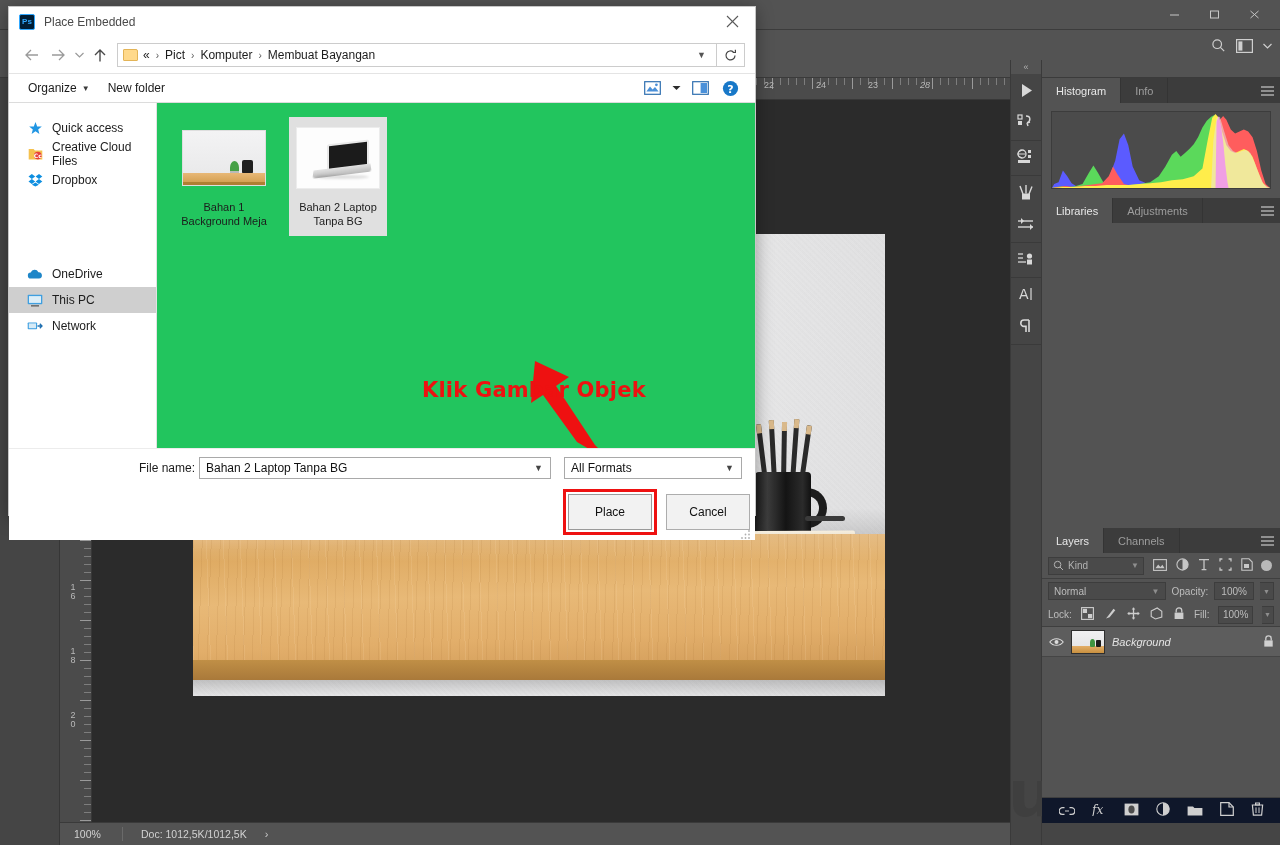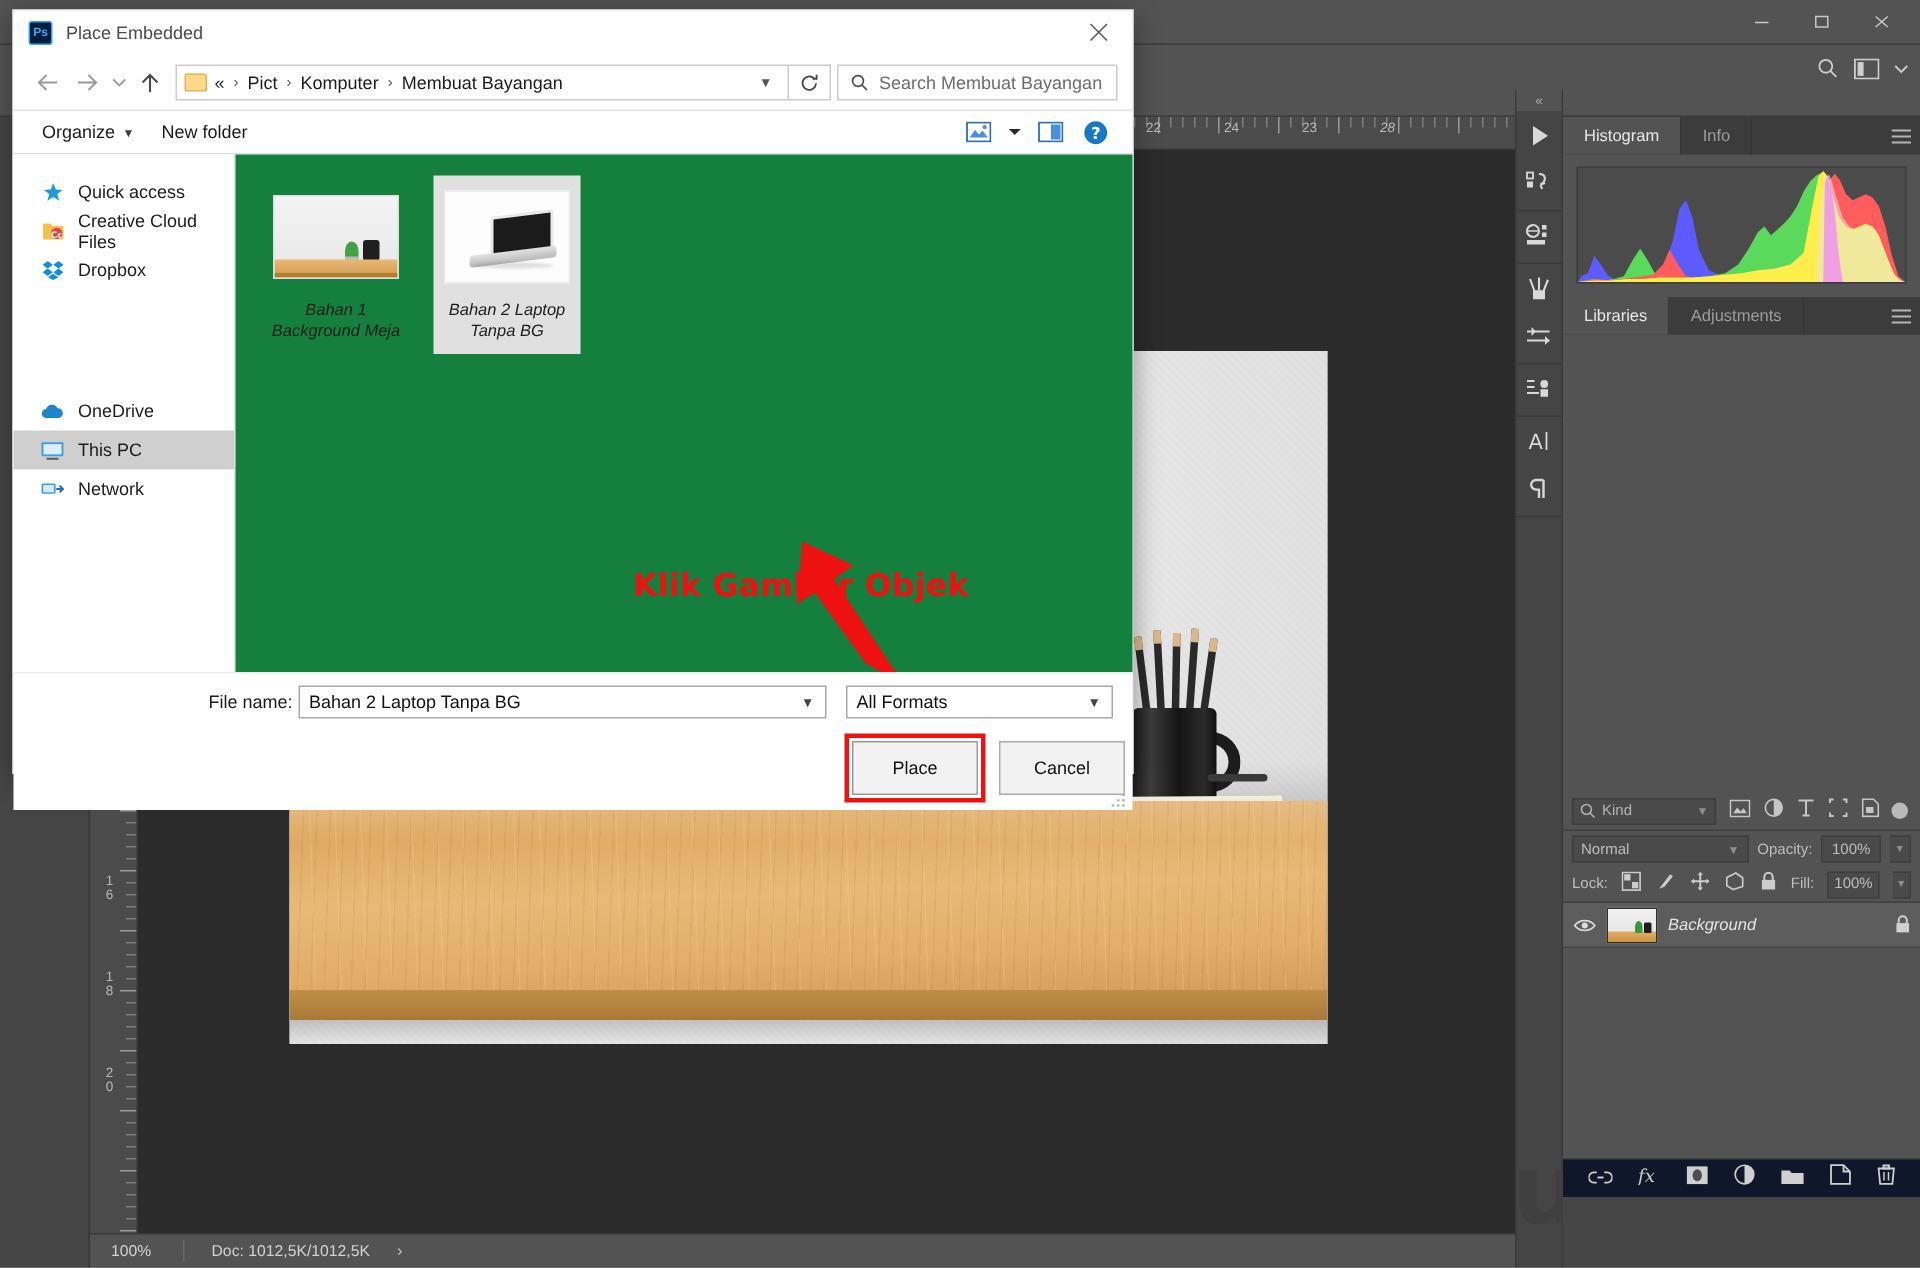--- a/index.html
+++ b/index.html
@@ -1142,15 +1142,6 @@
           </svg>
       </div>
 
-      <div class="searchbox">
-        <span style="color:#4a4a4a;display:flex;">
-          <svg width="12" height="12" viewBox="0 0 12 12">
-              <circle cx="5" cy="5" r="3.6" fill="none" stroke="currentColor" stroke-width="1.1"></circle>
-              <line x1="7.7" y1="7.7" x2="11" y2="11" stroke="currentColor" stroke-width="1.1"></line>
-            </svg>
-        </span>
-        <span class="search-ph">Search Membuat Bayangan</span>
-      </div>
     </div>
 
     <div class="dlg-toolbar">

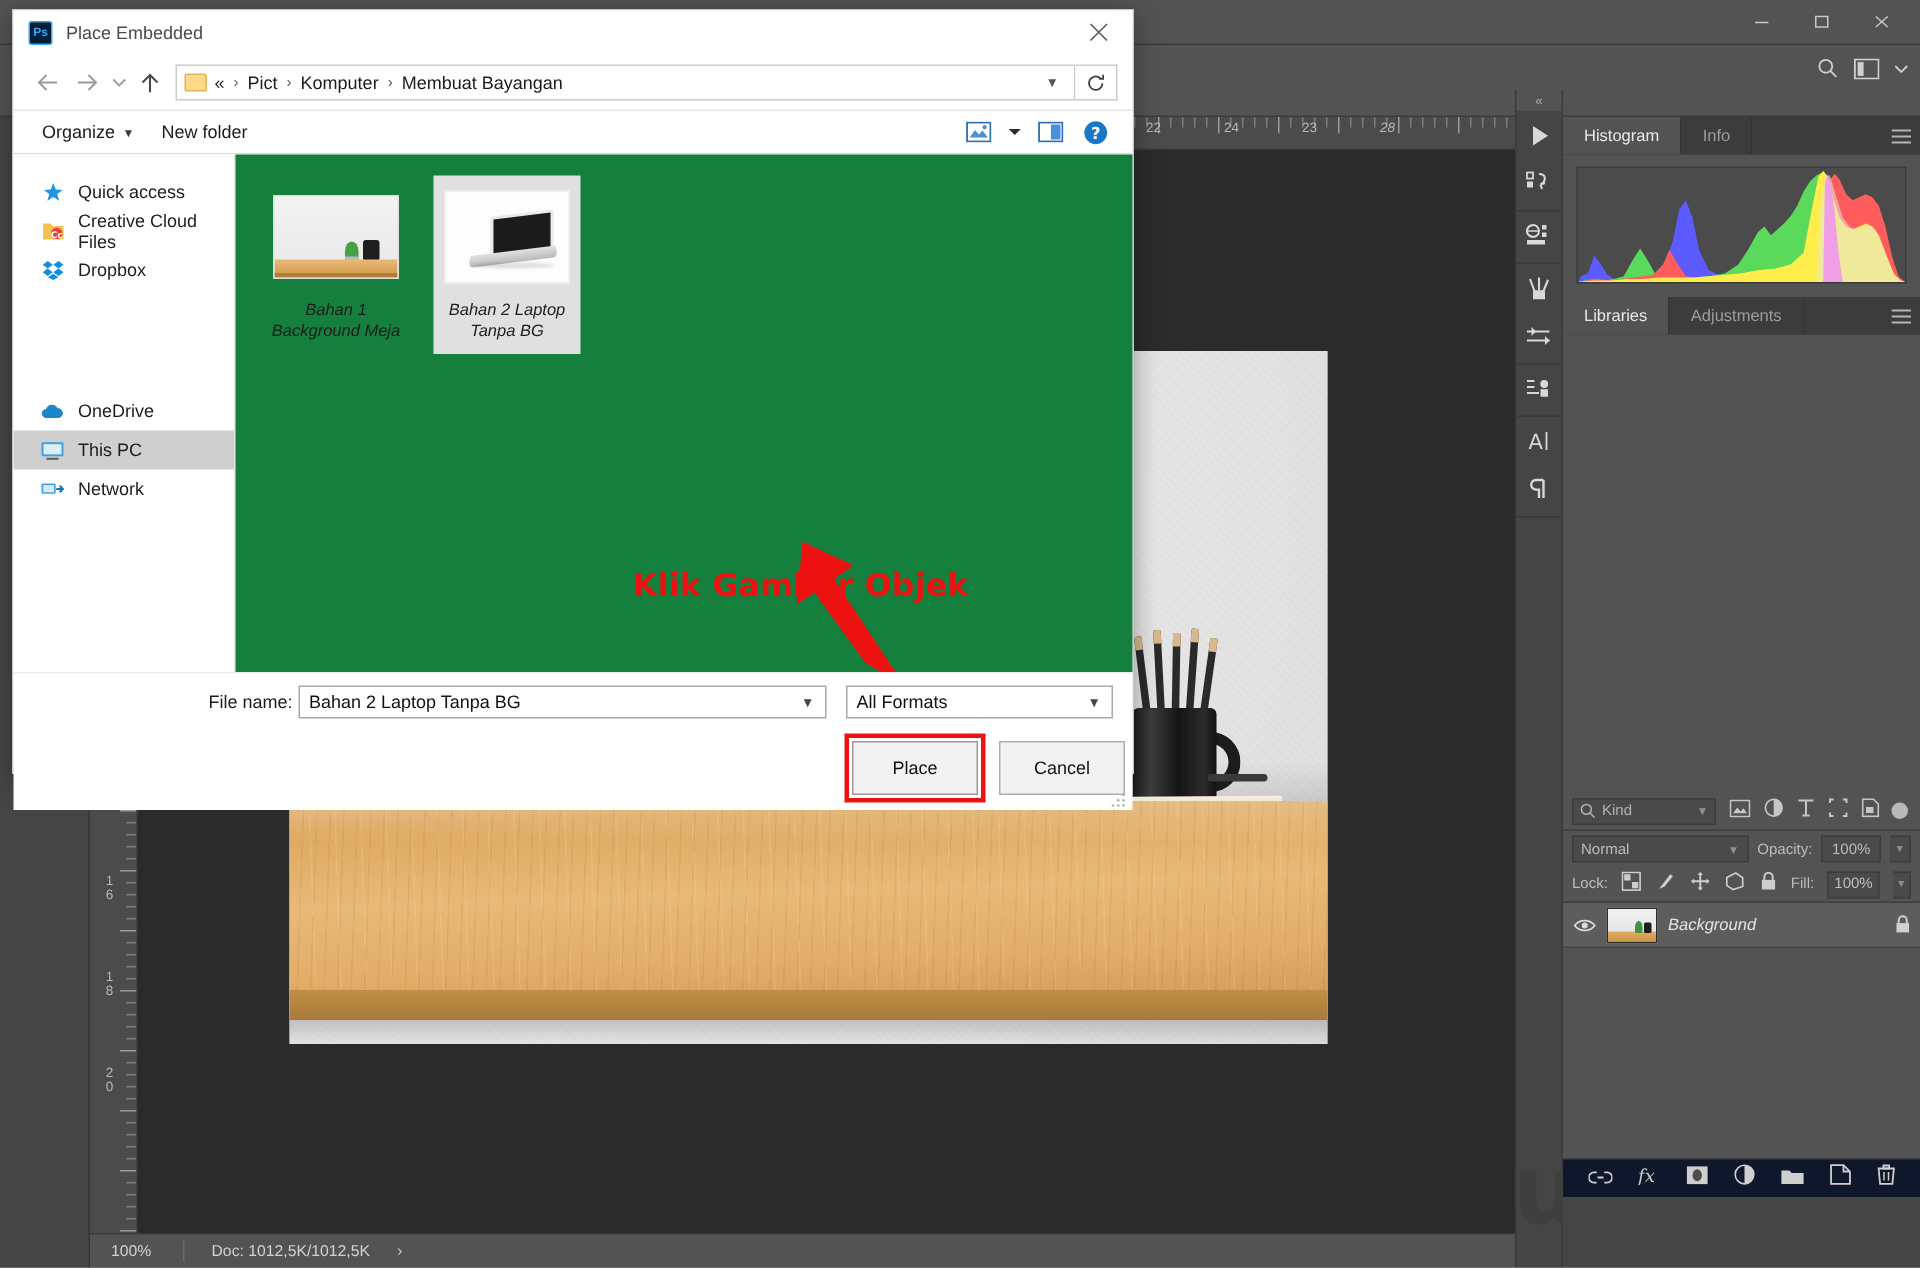--- a/index.html
+++ b/index.html
@@ -381,7 +381,7 @@
   .nav-gap { height: 68px; }
   .nav-ico { width: 16px; height: 16px; display: flex; align-items: center; justify-content: center; flex: none; }
 
-  .files-pane { flex: 1; position: relative; background: #15803d; padding: 14px 0 0 18px; font-style: italic; }
+  .files-pane { flex: 1; position: relative; background: #22c55e; padding: 14px 0 0 18px; }
   .tiles { display: flex; gap: 16px; align-items: flex-start; }
   .tile {
     width: 98px; padding: 6px 4px 8px 4px; display: flex; flex-direction: column; align-items: center;

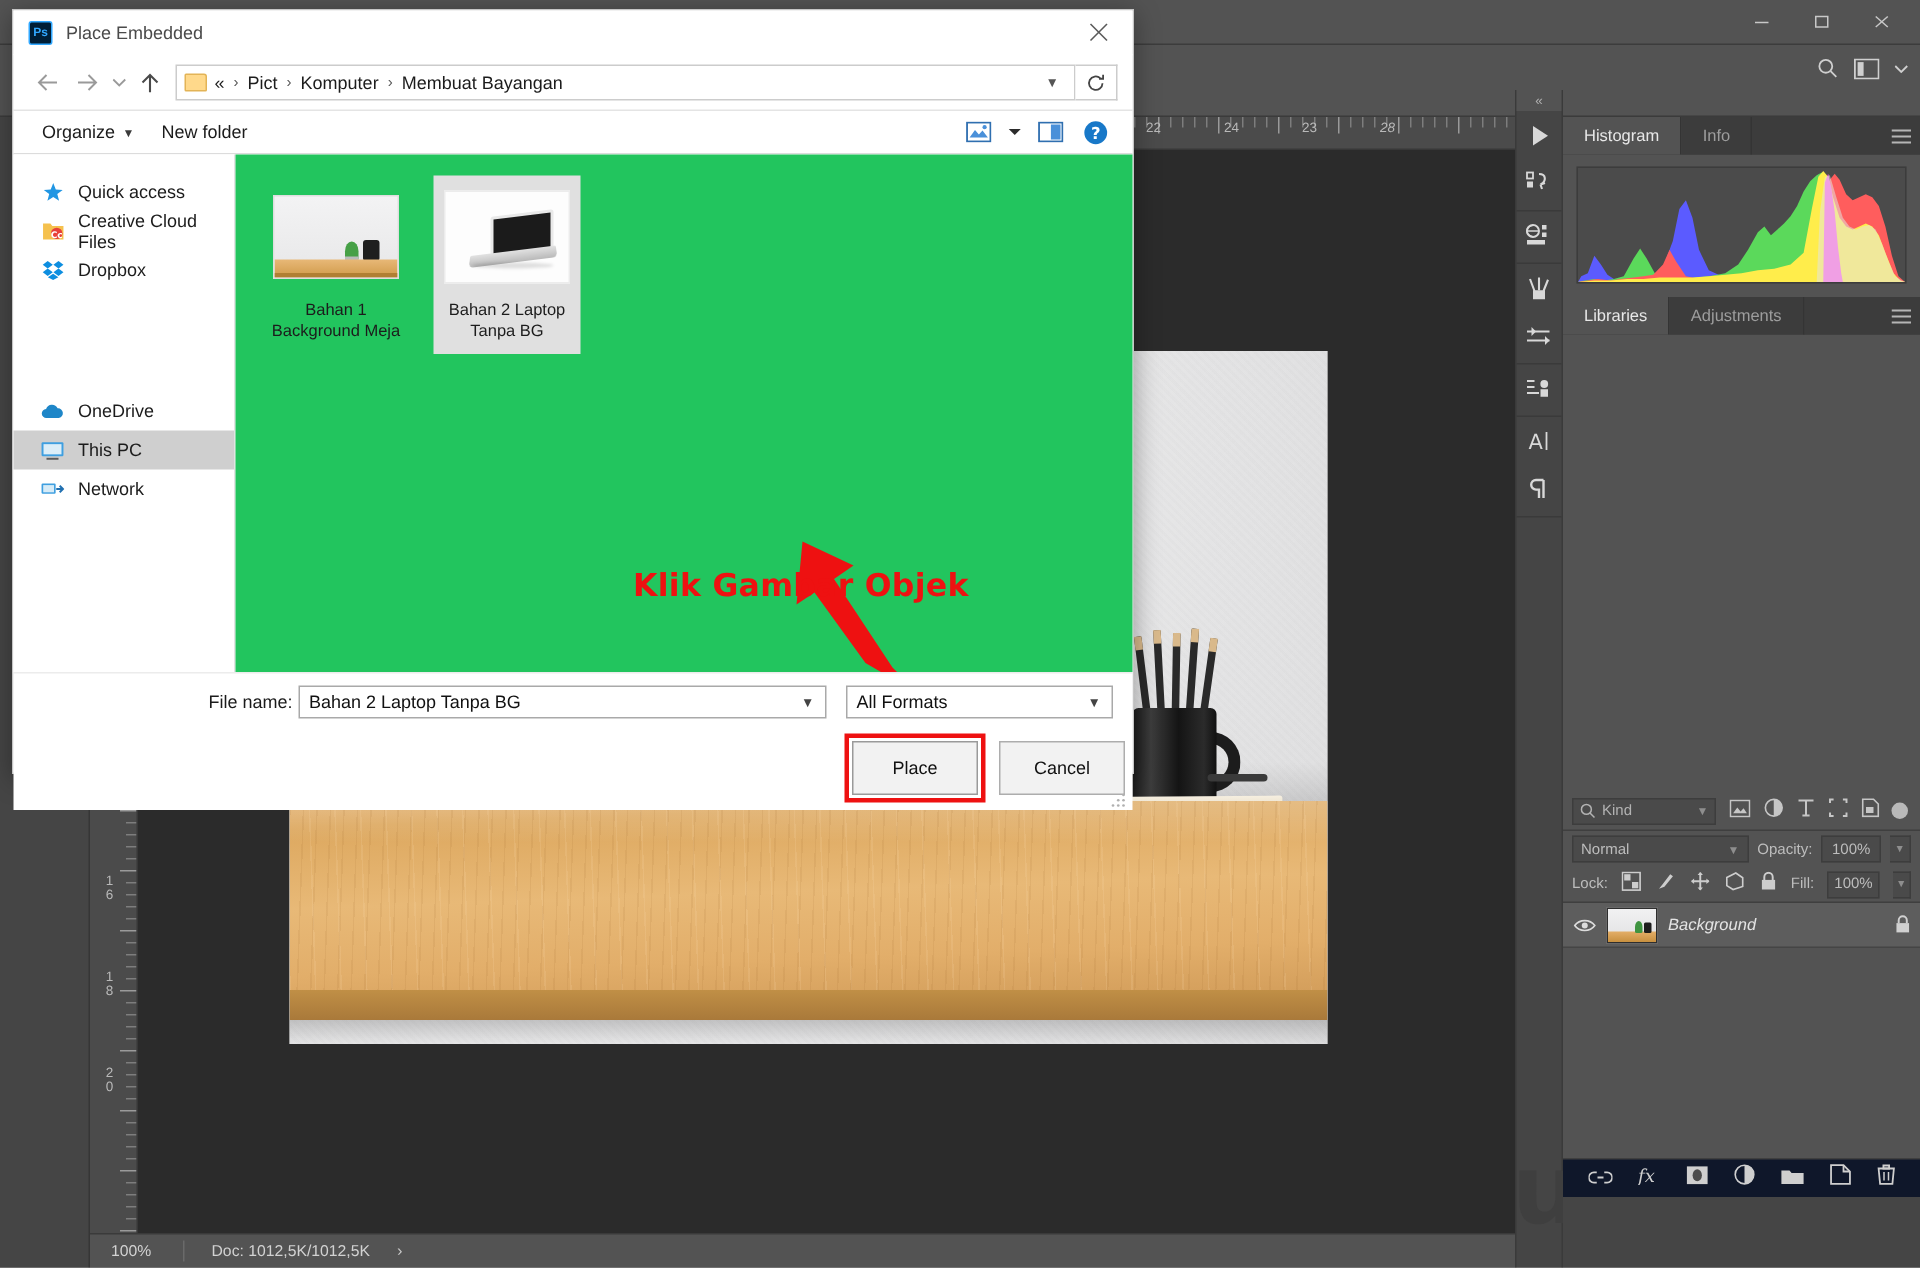--- a/index.html
+++ b/index.html
@@ -929,6 +929,18 @@
     </div>
 
     <div>
+      <div class="panel-tabsrow">
+        <div class="panel-tab active">Layers</div>
+        <div class="panel-tab">Channels</div>
+        <div class="spacer"></div>
+        <div class="panel-menu">
+          <svg width="13" height="10" viewBox="0 0 13 10">
+              <line x1="0" y1="1" x2="13" y2="1" stroke="currentColor" stroke-width="1.4"></line>
+              <line x1="0" y1="5" x2="13" y2="5" stroke="currentColor" stroke-width="1.4"></line>
+              <line x1="0" y1="9" x2="13" y2="9" stroke="currentColor" stroke-width="1.4"></line>
+            </svg>
+        </div>
+      </div>
 
       <div class="layers-filter">
         <div class="kind-box">

